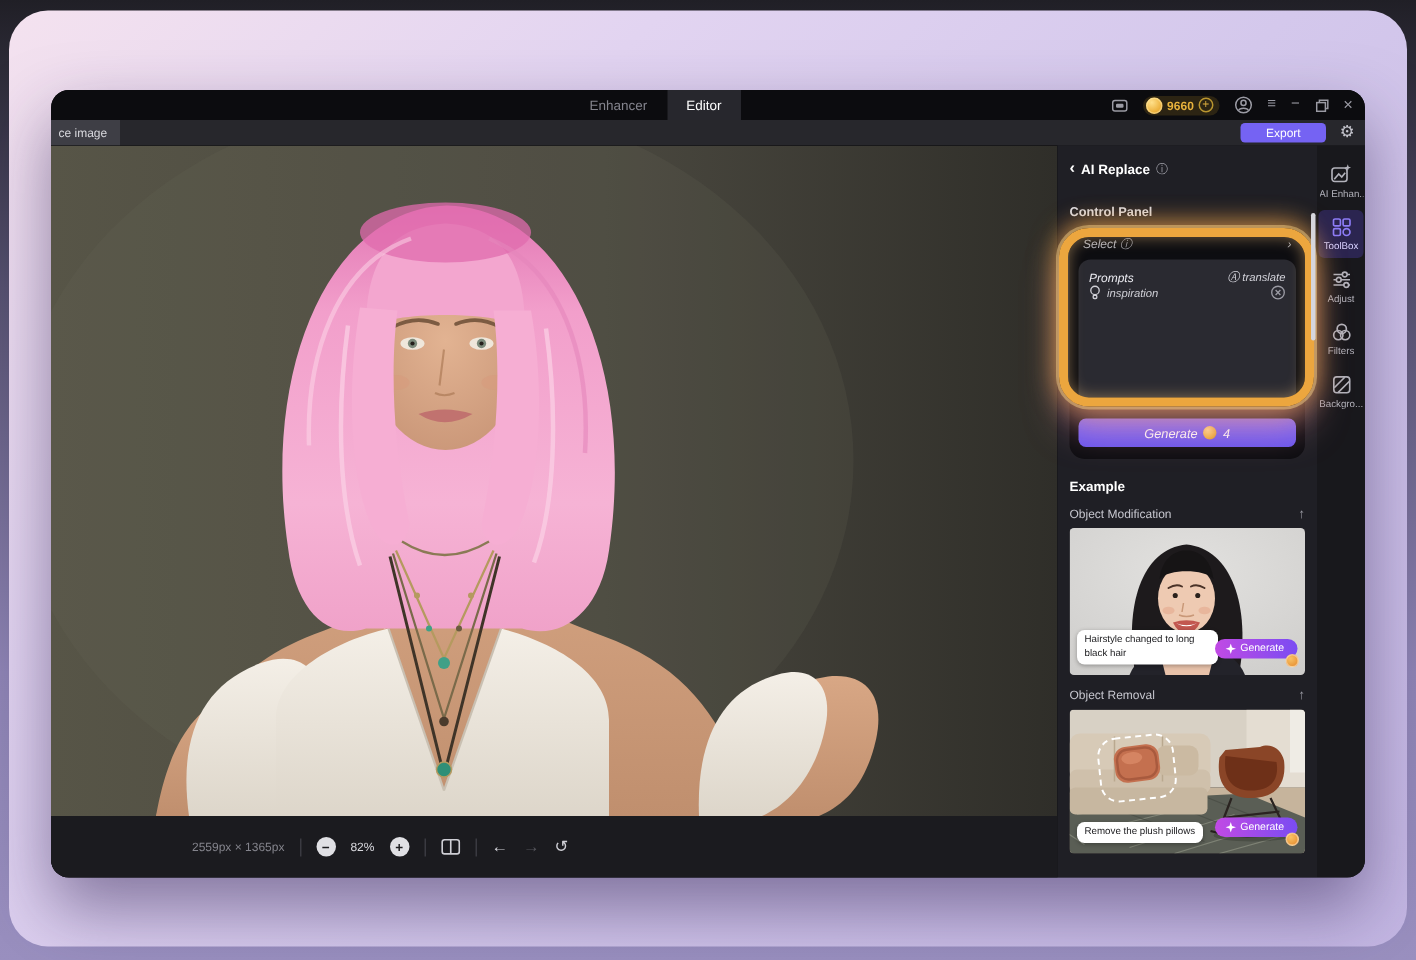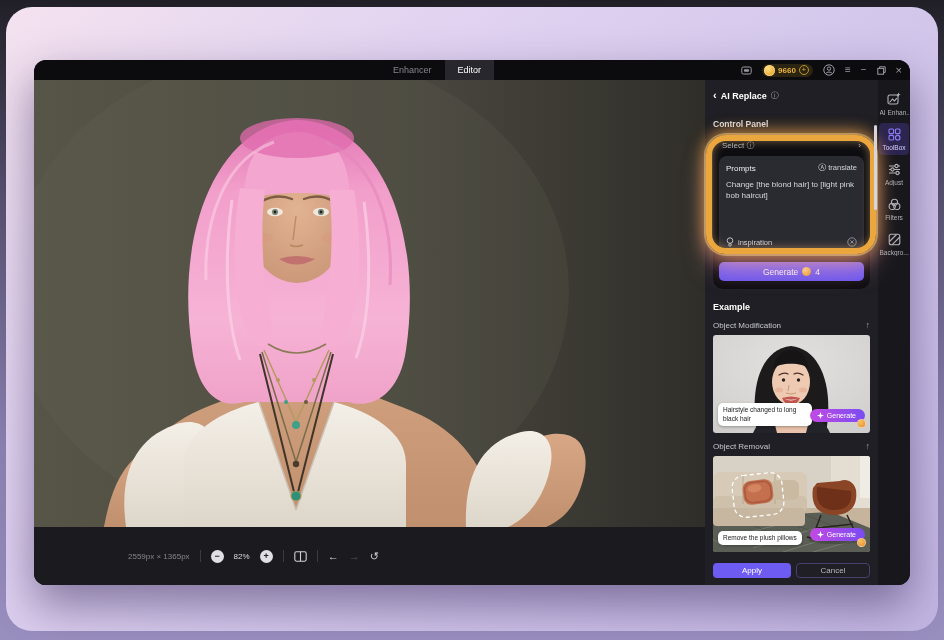--- a/index.html
+++ b/index.html
@@ -142,6 +142,13 @@
       </div>
     </div>
 
+    <div class="toolbar">
+      <div class="source-tab">ce image</div>
+      <div class="toolbar-right">
+        <div class="export-btn">Export</div>
+        <span class="gear">⚙</span>
+      </div>
+    </div>
 
     <div class="main">
 

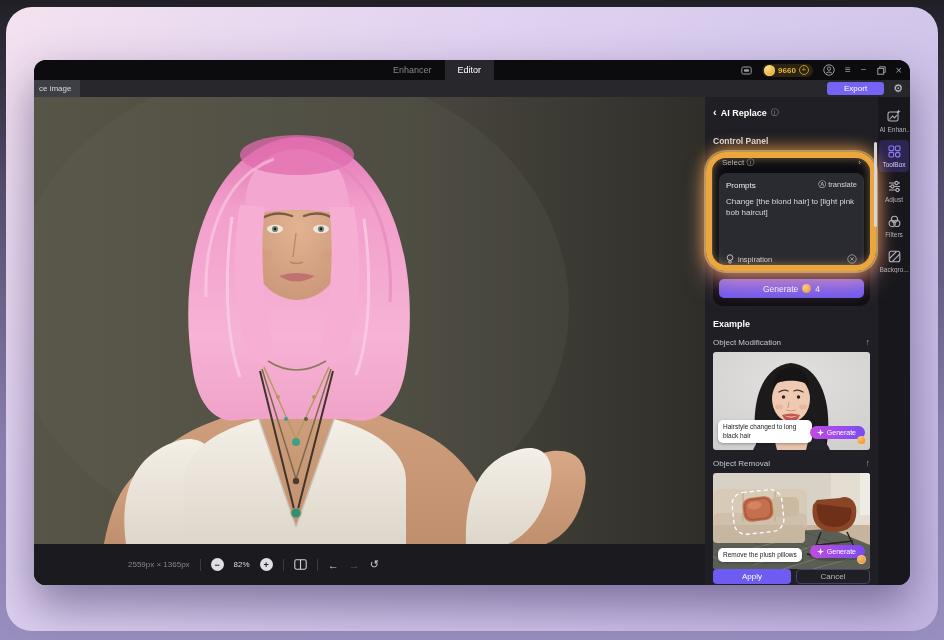--- a/index.html
+++ b/index.html
@@ -56,7 +56,7 @@
   .p-title { font-size:9px; font-weight:bold; }
   .inf { color:#9d9da6; font-size:8px; }
   .cp-label { margin-top:18px; font-weight:bold; color:#dcdce3; font-size:8.5px; }
-  .card { margin-top:5px; background:#0d0d11; border-radius:10px; padding:0 6px 8px; }
+  .card { margin-top:5px; background:#0d0d11; border-radius:10px; padding:0 6px 8px;font-style:italic; }
   .select-row { height:22px; display:flex; align-items:center; justify-content:space-between; color:#b2b2ba; padding:0 3px; }
   .prompts { background:#2a2a31; border-radius:8px; padding:6px 7px 5px; height:96px; display:flex; flex-direction:column; }
   .p-head { display:flex; align-items:flex-end; justify-content:space-between; color:#ececf2; }

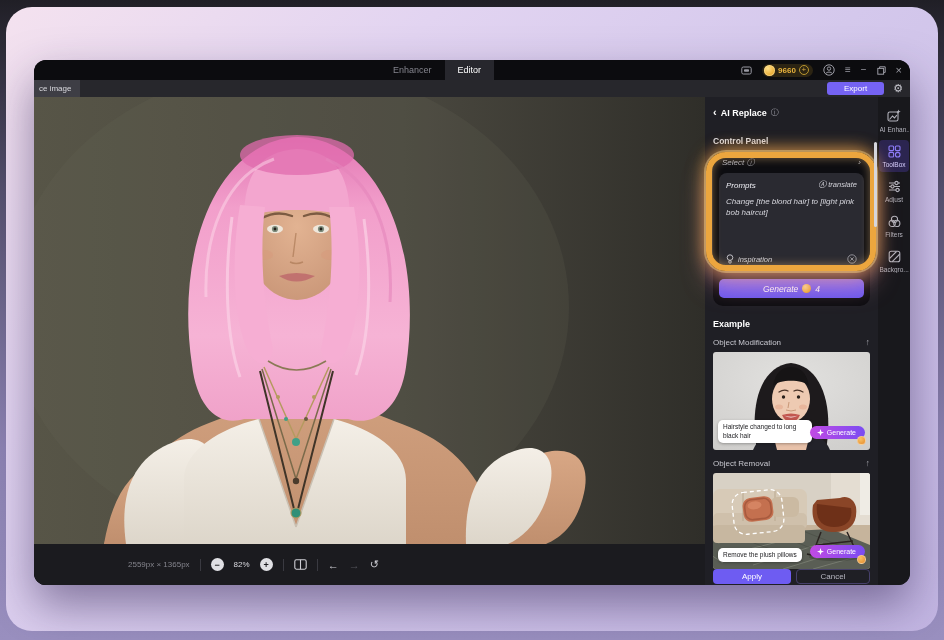--- a/index.html
+++ b/index.html
@@ -282,7 +282,6 @@
                 <span>translate</span>
               </span>
             </div>
-            <div class="p-body">Change [the blond hair] to [light pink bob haircut]</div>
             <div class="p-foot">
               <span class="insp">
                 <svg width="8" height="10" viewBox="0 0 8 10">

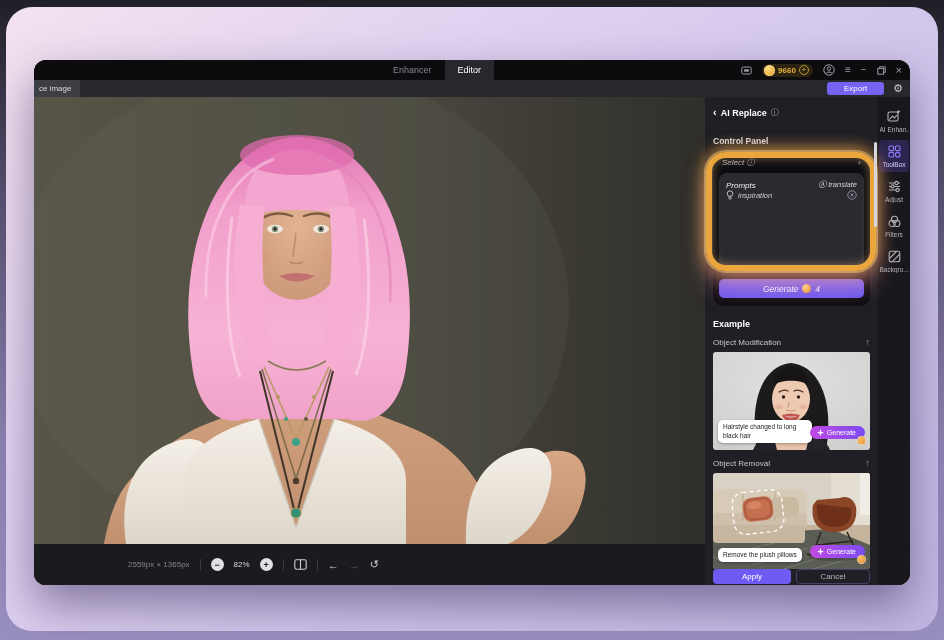--- a/index.html
+++ b/index.html
@@ -383,10 +383,6 @@
           <div class="cursor-dot"></div>
         </div>
 
-        <div class="actions">
-          <div class="apply-btn">Apply</div>
-          <div class="cancel-btn">Cancel</div>
-        </div>
       </div>
 
       <div class="iconstrip">

